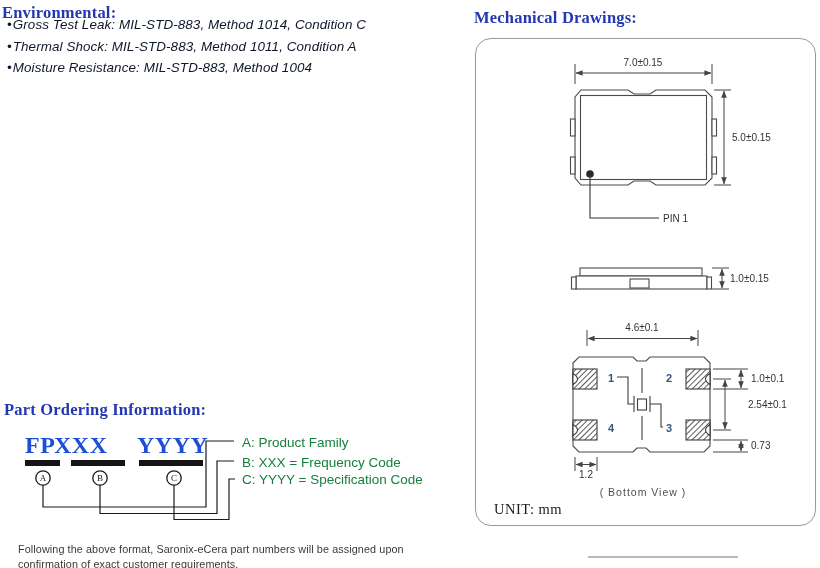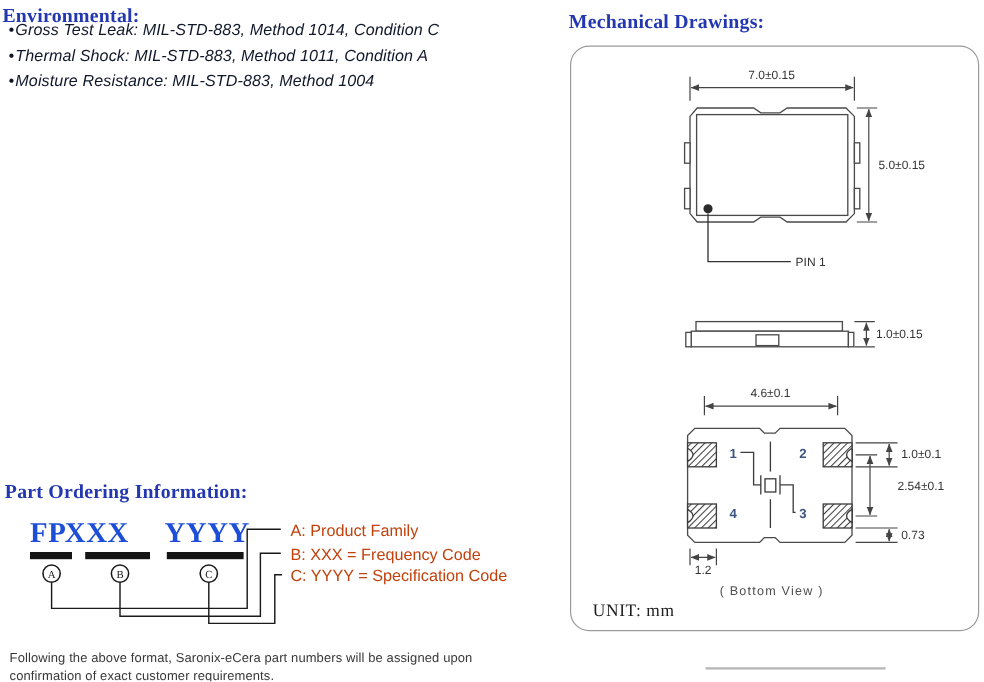--- a/index.html
+++ b/index.html
@@ -32,7 +32,7 @@
     white-space:nowrap; z-index:2;
   }
   .legend-item {
-    position:absolute; left:242px; font-size:13.5px; color:#c2410c;
+    position:absolute; left:242px; font-size:13.5px; color:#15803d;
     white-space:nowrap; z-index:2;
   }
   .footnote-line {

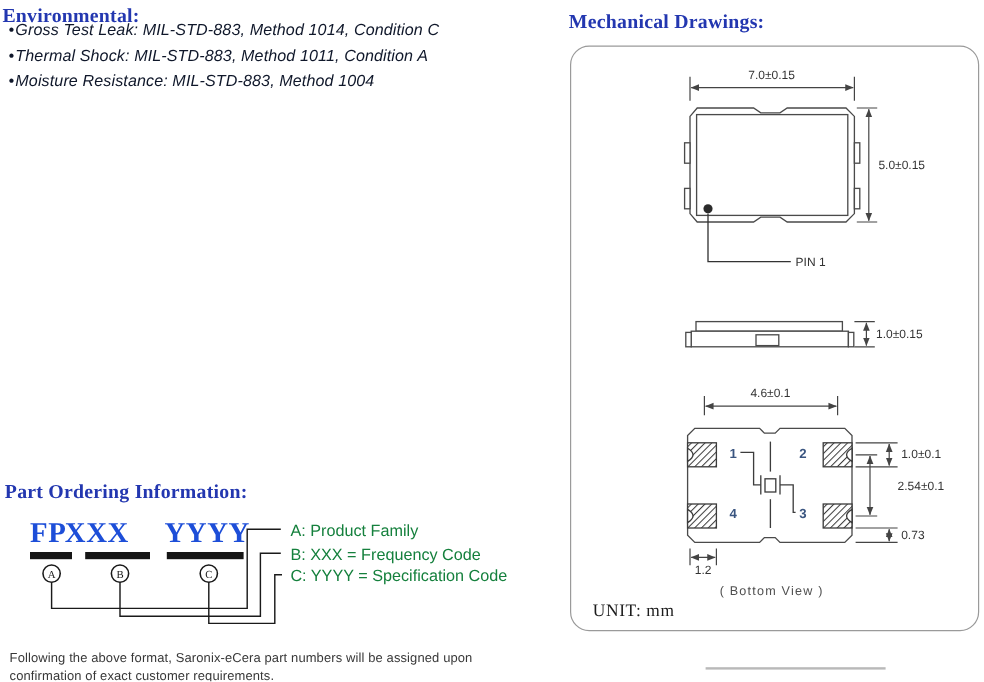--- a/index.html
+++ b/index.html
@@ -36,7 +36,7 @@
     white-space:nowrap; z-index:2;
   }
   .footnote-line {
-    position:absolute; left:8px; font-size:10.8px; color:#383838;
+    position:absolute; left:18px; font-size:10.8px; color:#383838;
     letter-spacing:0.1px; white-space:nowrap;
   }
   .unit-label {

